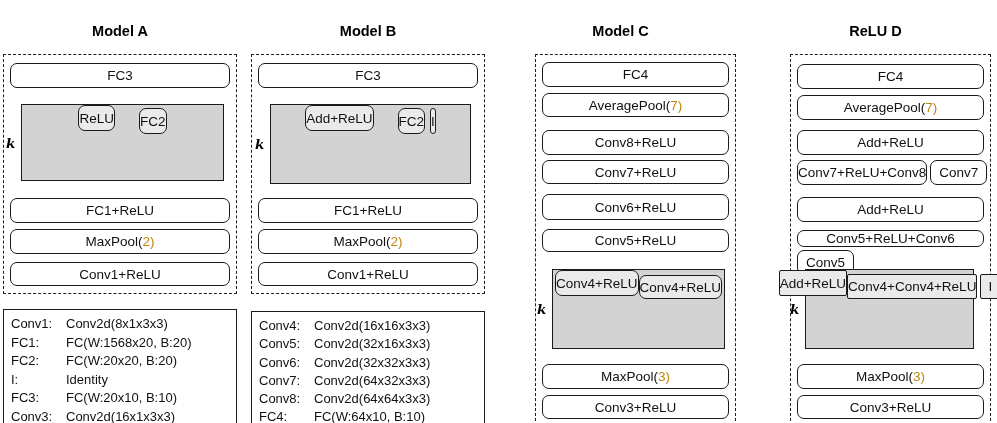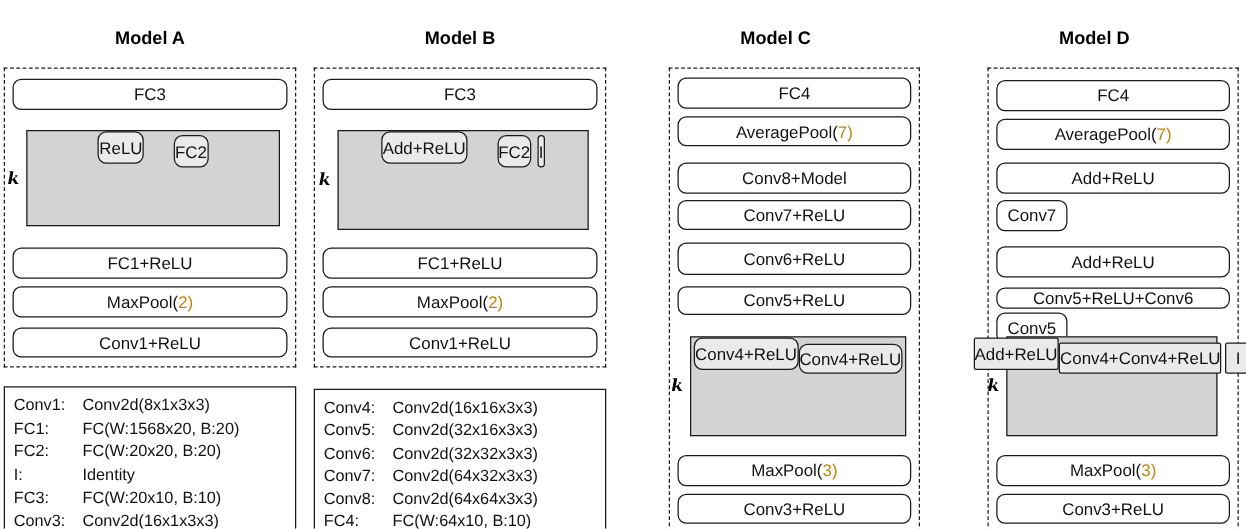--- a/index.html
+++ b/index.html
@@ -201,7 +201,7 @@
   </div>
 
   <div class="col col-d">
-    <div class="model-title">Model D</div>
+    <div class="model-title">ReLU D</div>
     <div class="panel panel-cd">
       <div class="box h25 mt9">FC4</div>
       <div class="box h25 mt6">

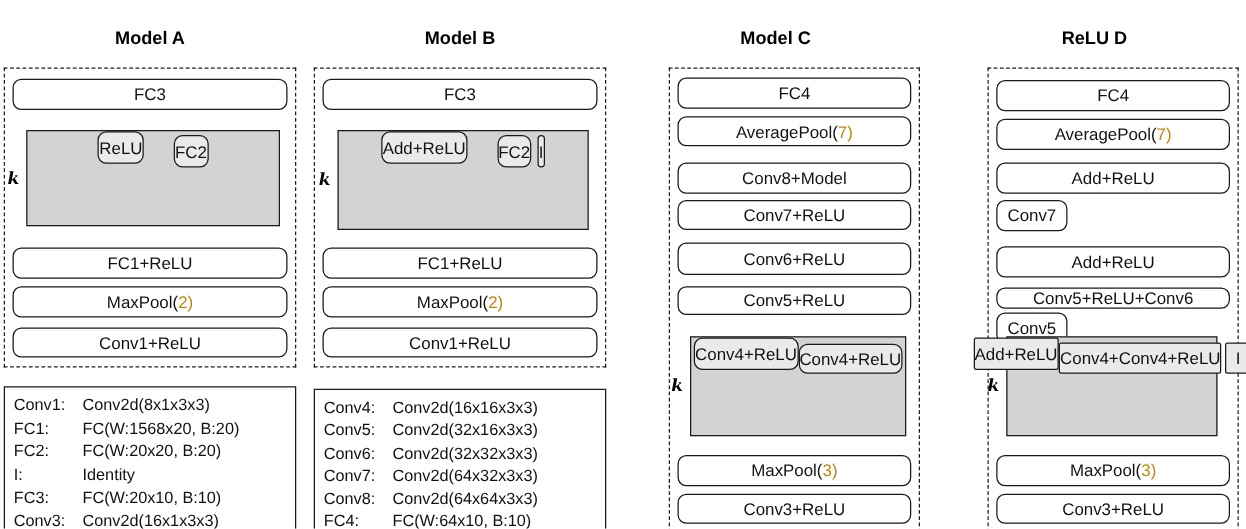--- a/index.html
+++ b/index.html
@@ -181,7 +181,7 @@
         <span>AveragePool(</span>
           <span class="accent">7)</span>
       </div>
-      <div class="box h25 mt13">Conv8+Model</div>
+      <div class="box h25 mt13">Conv8+ReLU</div>
       <div class="box h24 mt5">Conv7+ReLU</div>
       <div class="box h26 mt10">Conv6+ReLU</div>
       <div class="box h23 mt9">Conv5+ReLU</div>

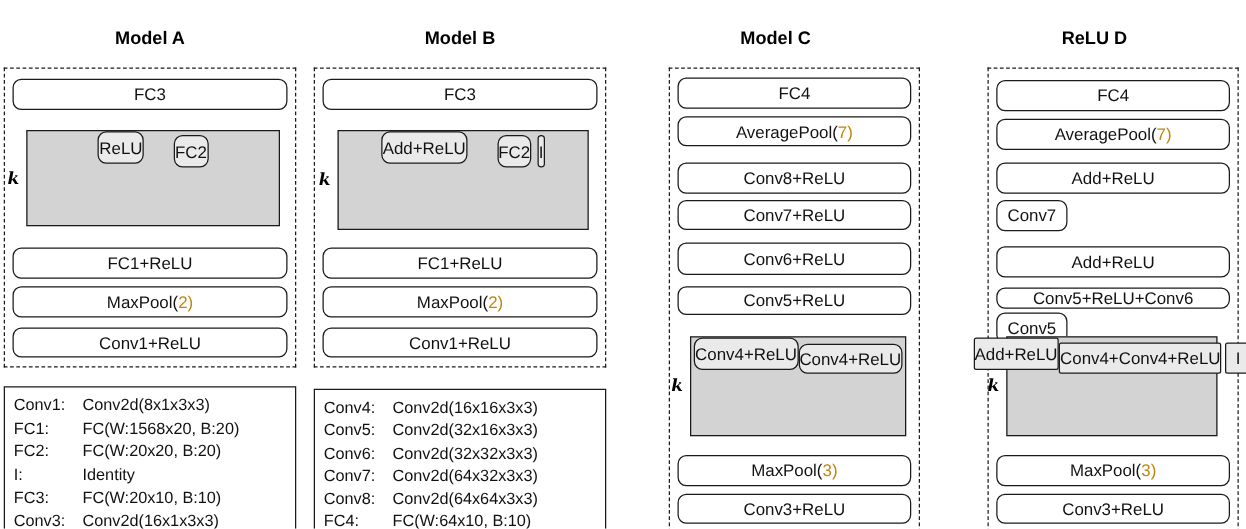--- a/index.html
+++ b/index.html
@@ -210,6 +210,7 @@
       </div>
       <div class="box h25 mt10">Add+ReLU</div>
       <div class="split-row mt5" style="height:25px;">
+        <div class="box grow">Conv7+ReLU+Conv8</div>
         <div class="box w57">Conv7</div>
       </div>
       <div class="box h25 mt12">Add+ReLU</div>

